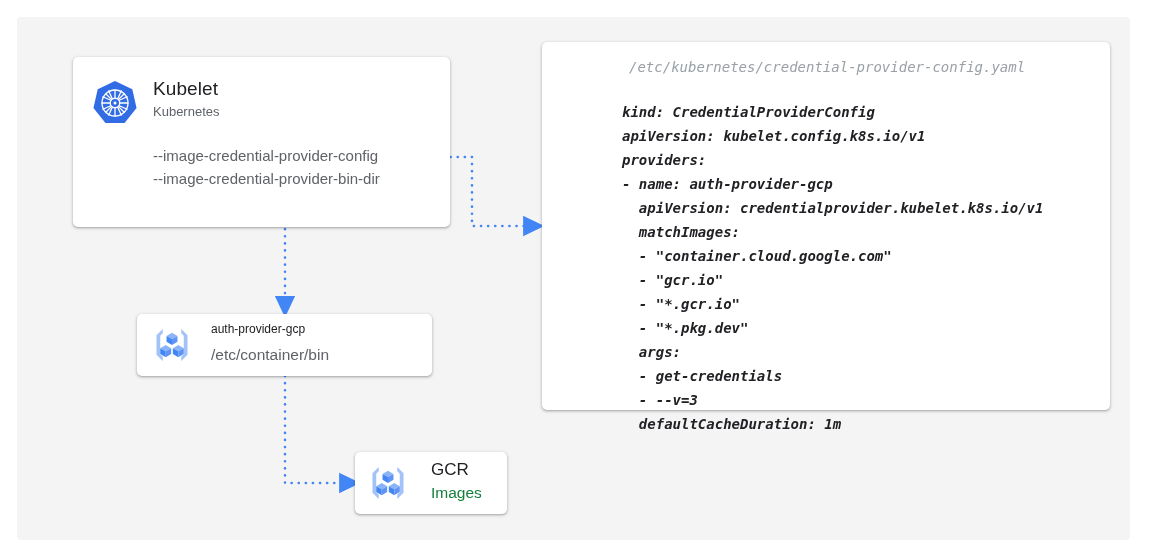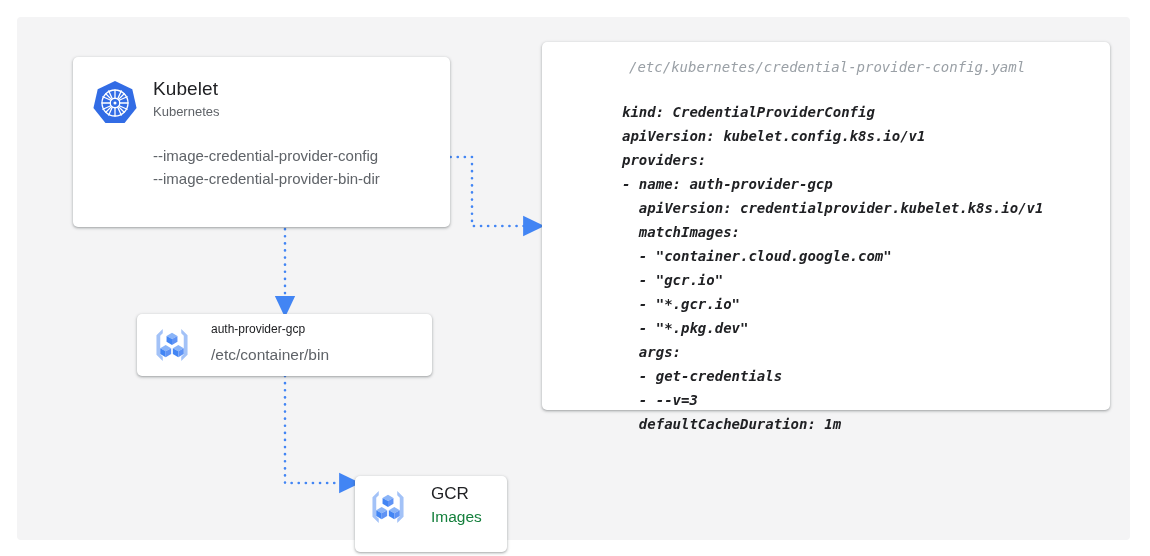--- a/index.html
+++ b/index.html
@@ -114,8 +114,7 @@
     left: 355px;
     top: 452px;
     width: 152px;
-    height: 76px;
-    margin-top: 24px;
+    height: 62px;
   }
   #gcr-card .gcp-logo {
     position: absolute;

